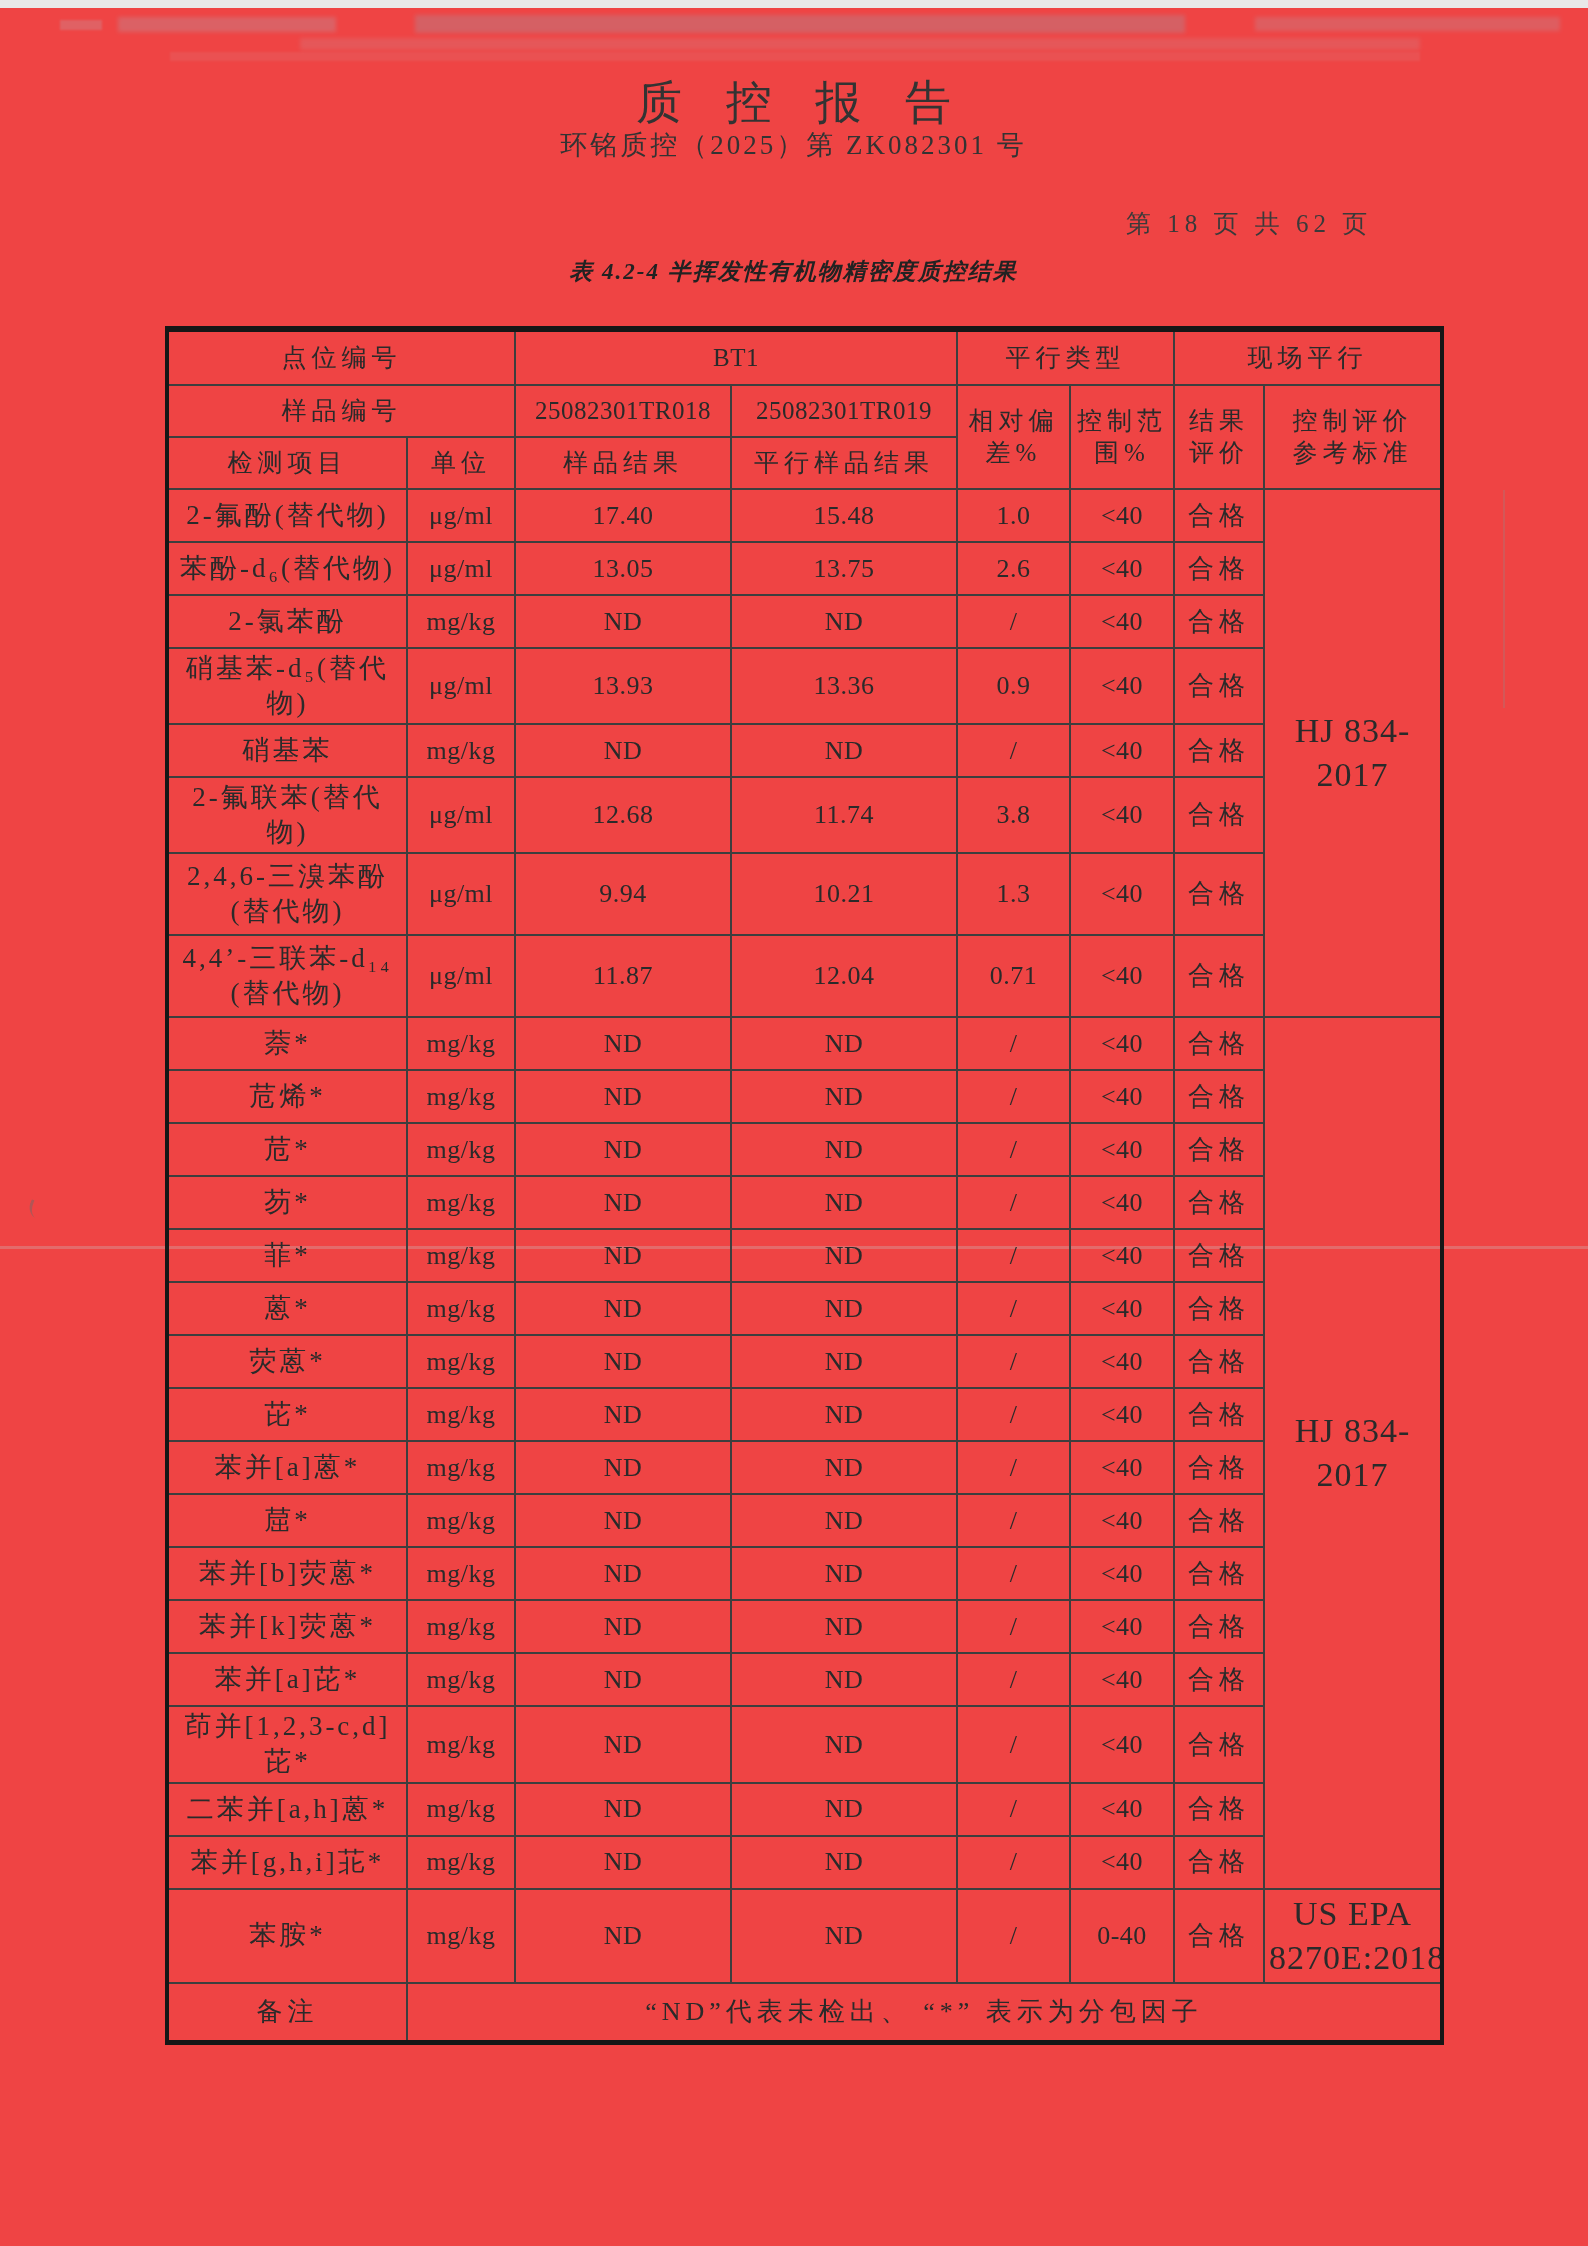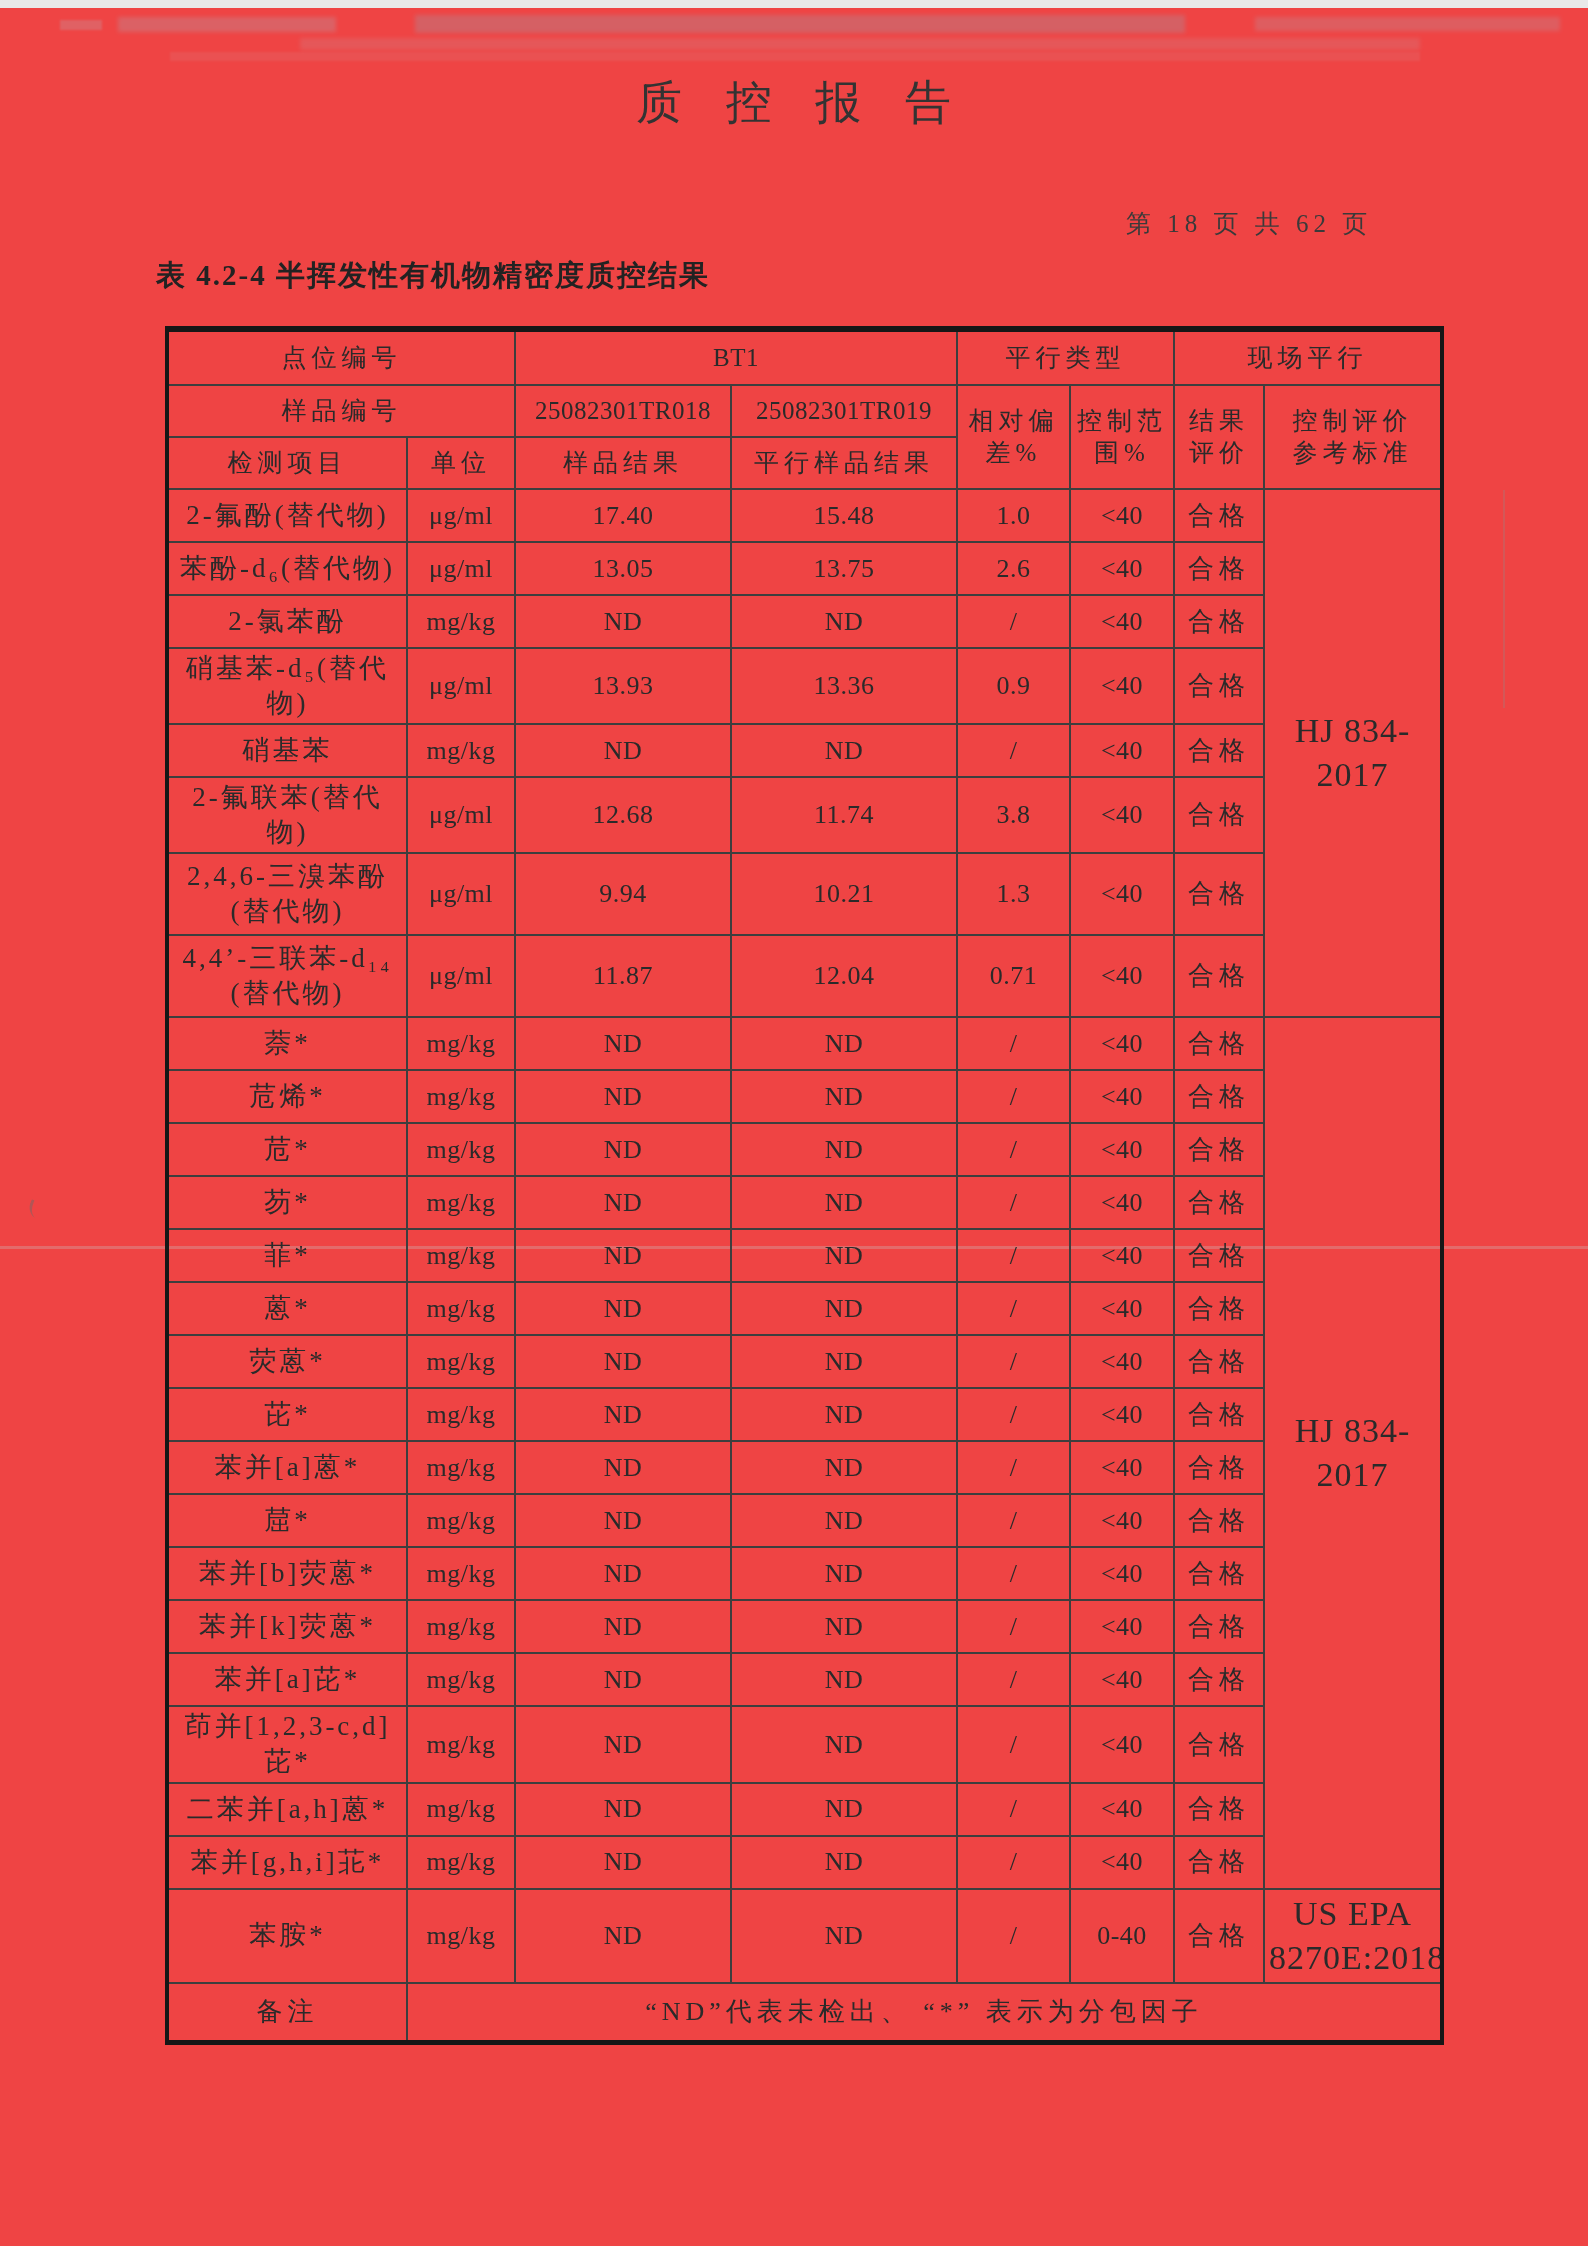--- a/index.html
+++ b/index.html
@@ -88,6 +88,7 @@
   <div class="artifact margin-vline"></div>
 
   <div class="doc-title">质控报告</div>
+  <div class="doc-number">环铭质控（2025）第 ZK082301 号</div>
   <div class="page-info">第 18 页 共 62 页</div>
   <div class="table-title">表 4.2-4  半挥发性有机物精密度质控结果</div>
 

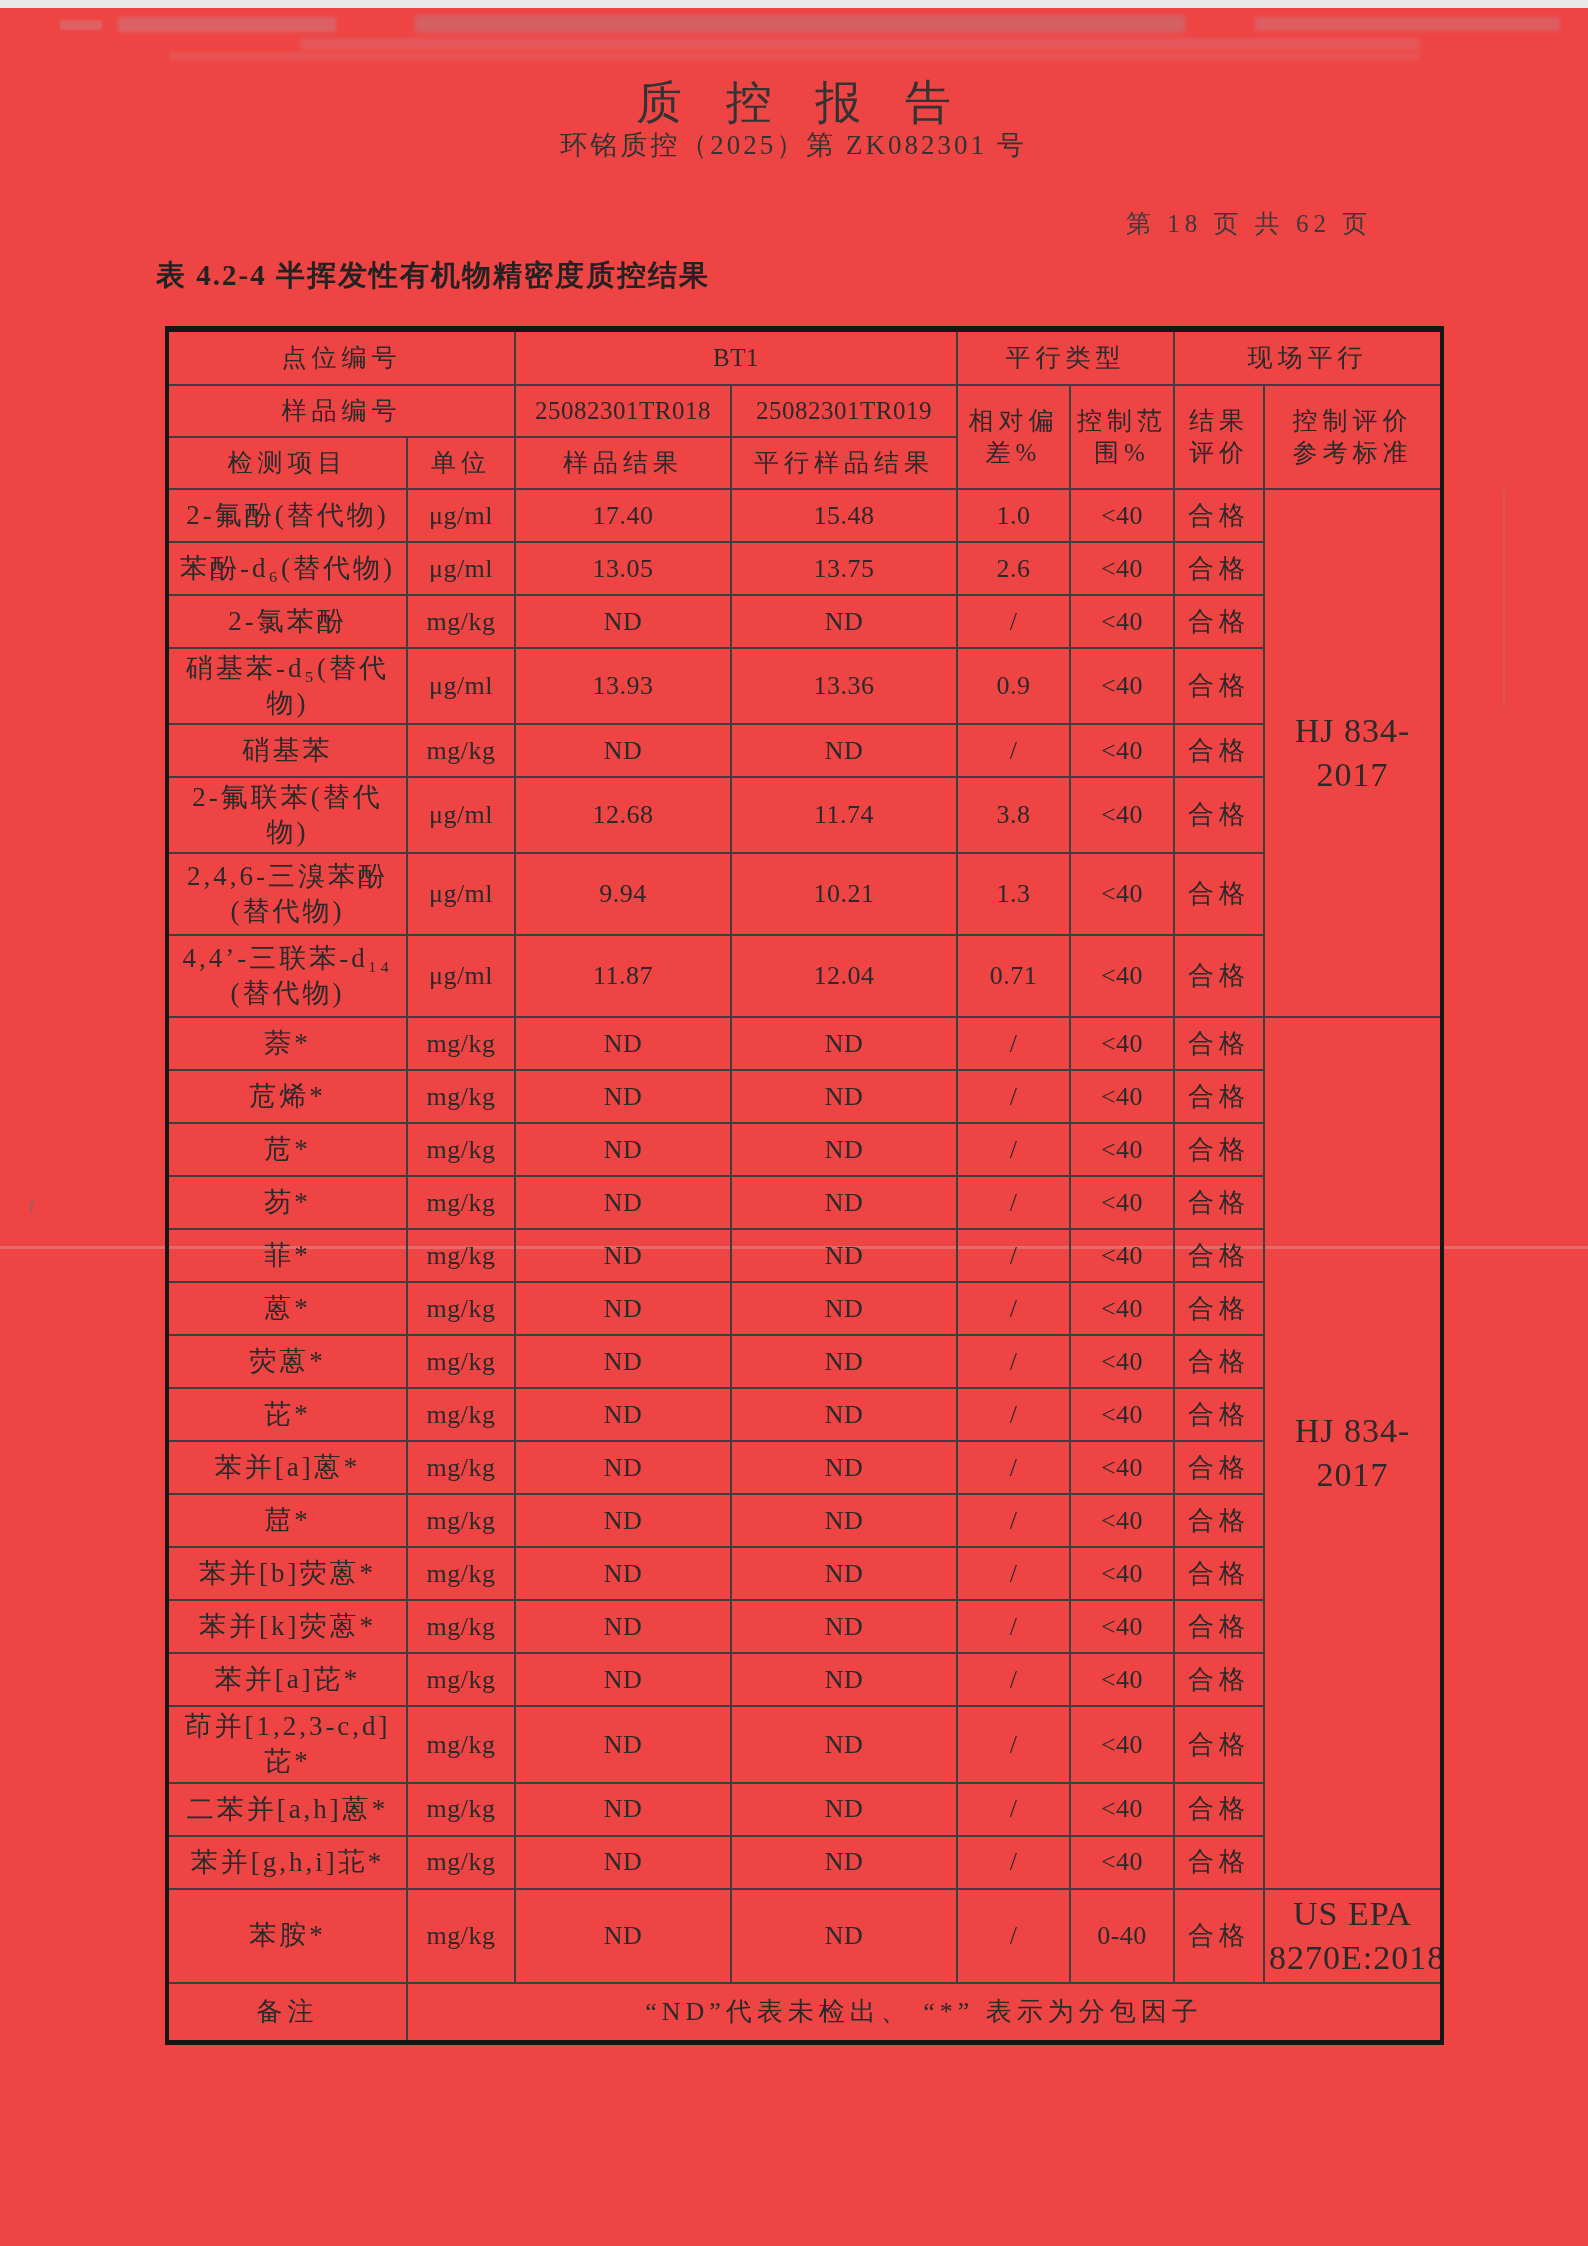--- a/index.html
+++ b/index.html
@@ -28,7 +28,7 @@
   }
   .table-title{
     position:absolute;top:248px;left:156px;width:1275px;
-    text-align:left;font-size:29px;font-weight:bold;letter-spacing:2px;color:#222;
+    text-align:center;font-size:23px;font-weight:bold;letter-spacing:2px;color:#222;font-style:italic;
   }
   
   table.qc{

